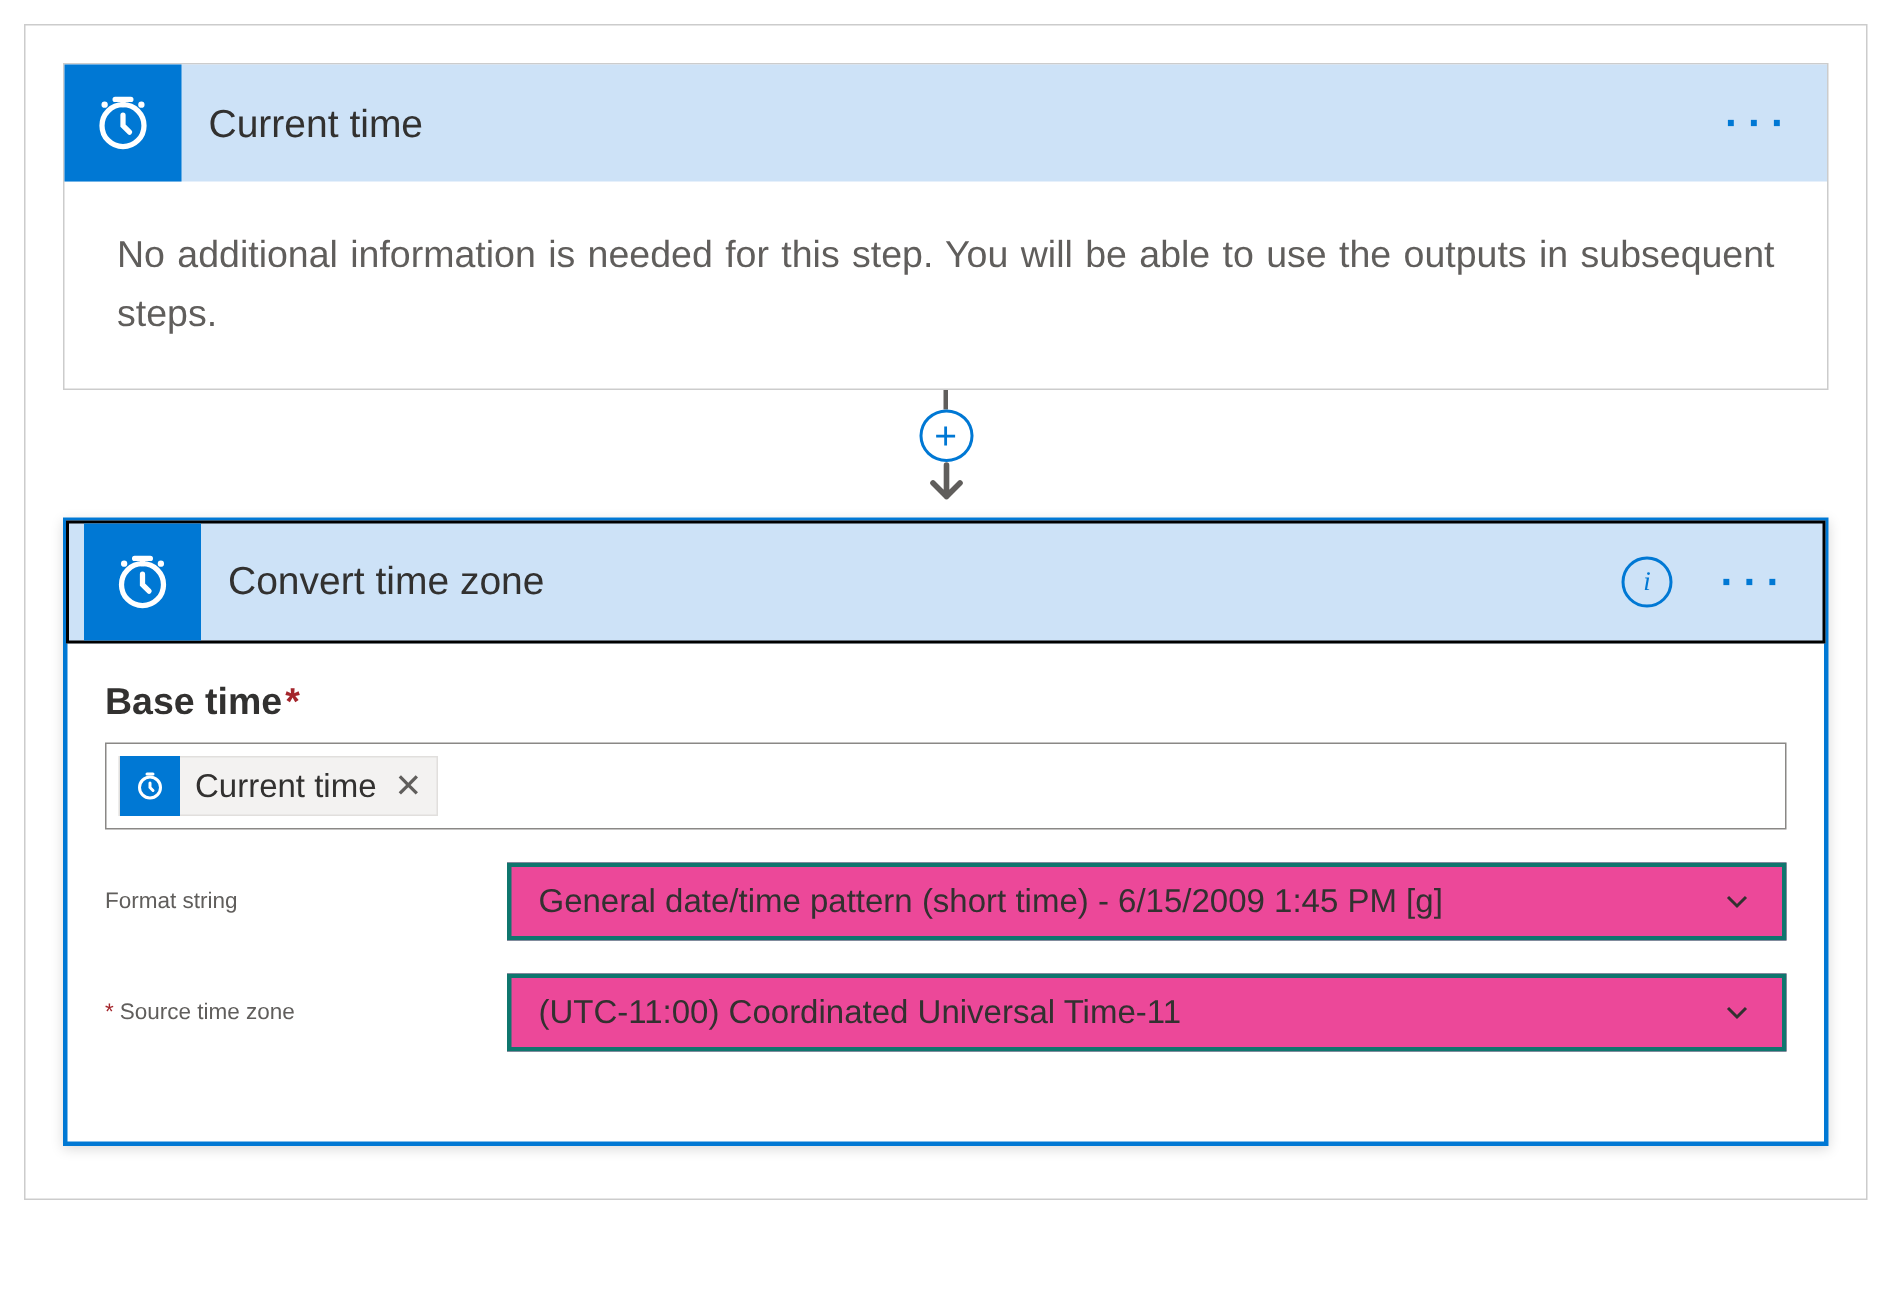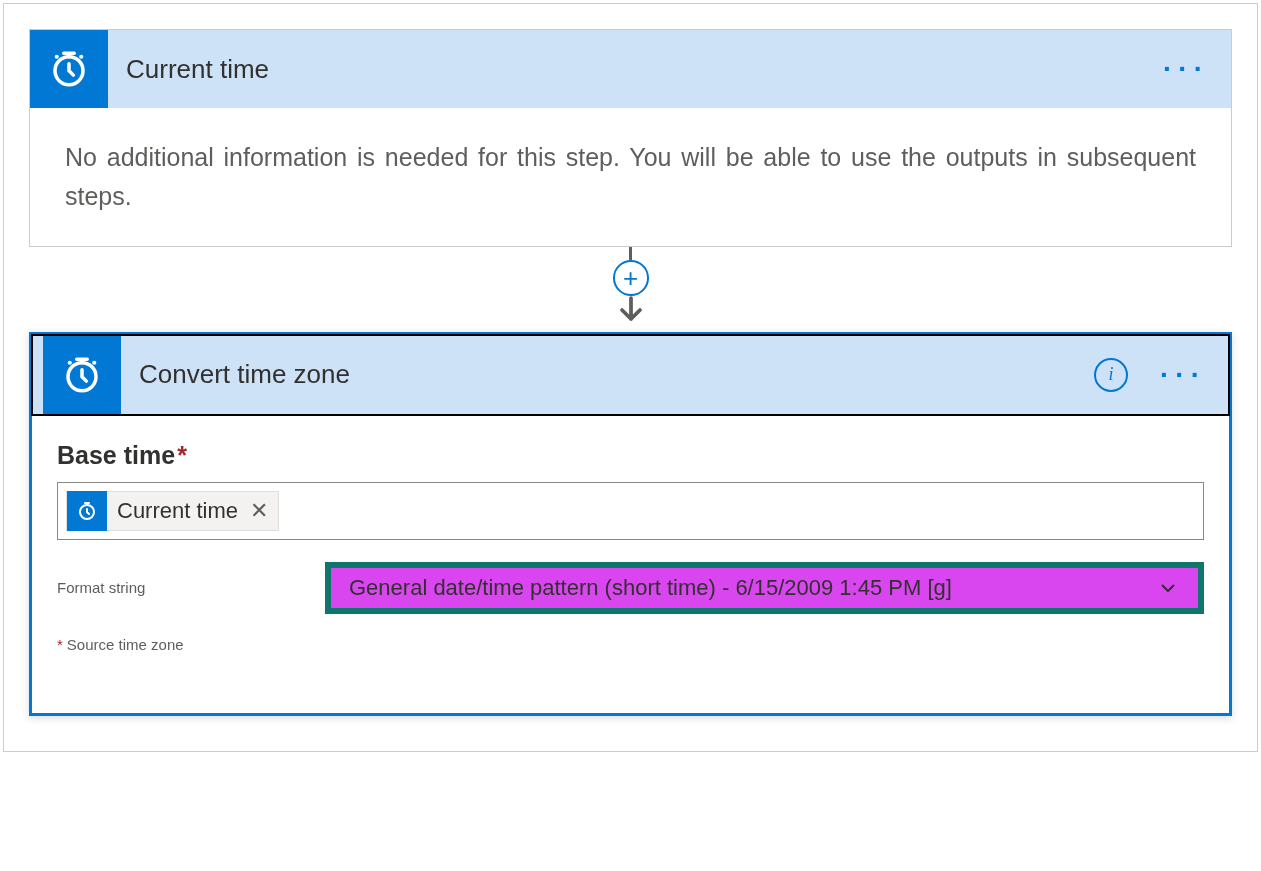--- a/index.html
+++ b/index.html
@@ -14,7 +14,7 @@
     }
     .container {
       border: 1px solid #ccc;
-      margin: 3px;
+      margin: 16px;
       padding: 25px 25px 35px 25px;
       position: relative;
     }

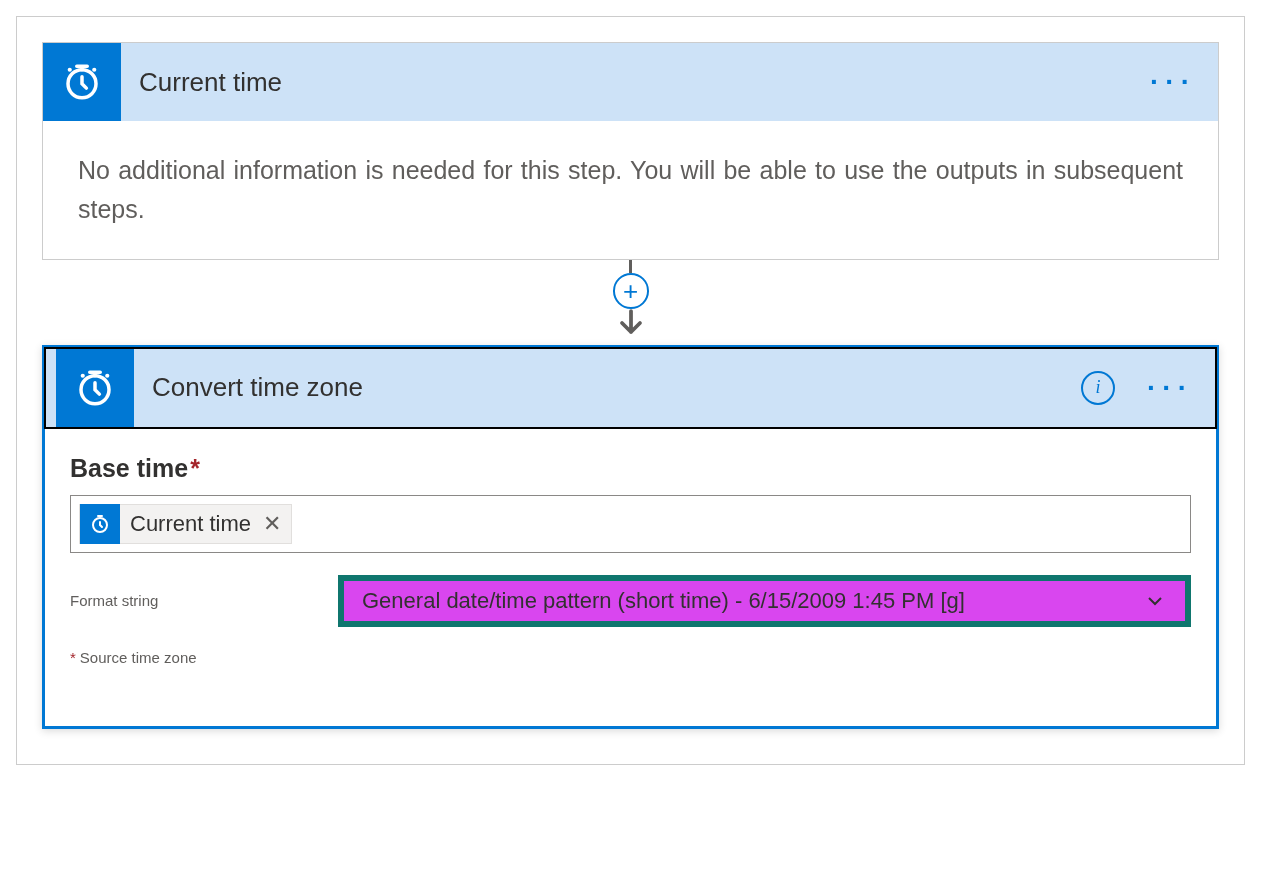--- a/index.html
+++ b/index.html
@@ -202,14 +202,14 @@
     }
     .form-select {
       flex: 1;
-      border: 6px solid #0f766e;
+      border: 3px solid #0f766e;
       height: 52px;
       display: flex;
       align-items: center;
       justify-content: space-between;
       padding: 0 18px;
       cursor: pointer;
-      background: #d946ef;
+      background: #ec4899;
     }
     .select-value {
       font-size: 22px;

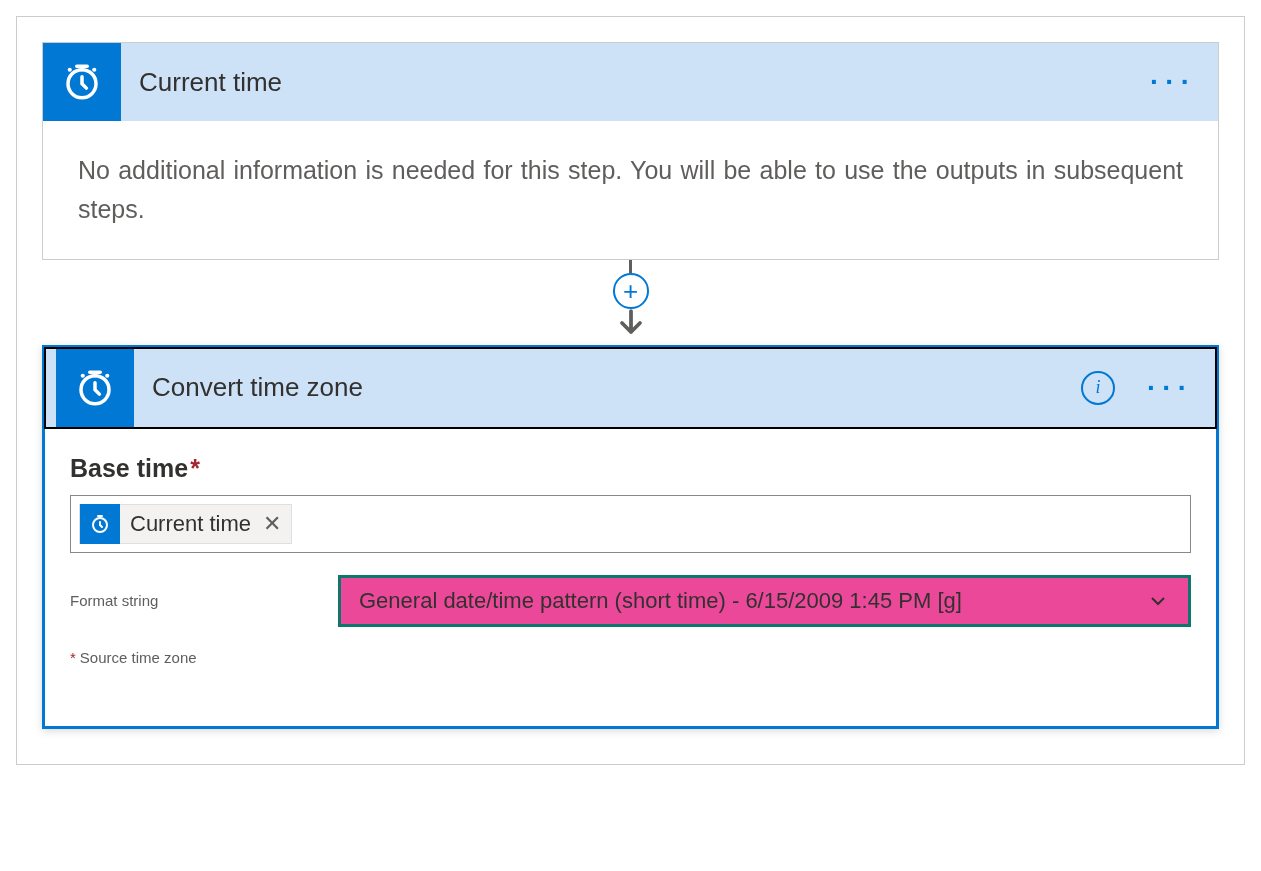--- a/index.html
+++ b/index.html
@@ -302,6 +302,12 @@
 
       <div class="form-row">
         <div class="form-label"><span class="req">*</span><span>Source time zone</span></div>
+        <div class="form-select">
+          <span class="select-value">(UTC-11:00) Coordinated Universal Time-11</span>
+          <svg class="chevron" viewBox="0 0 24 24" fill="none" stroke="#323130" stroke-width="2">
+              <path d="M6 9l6 6 6-6"></path>
+            </svg>
+        </div>
       </div>
 
       <div class="form-row">

